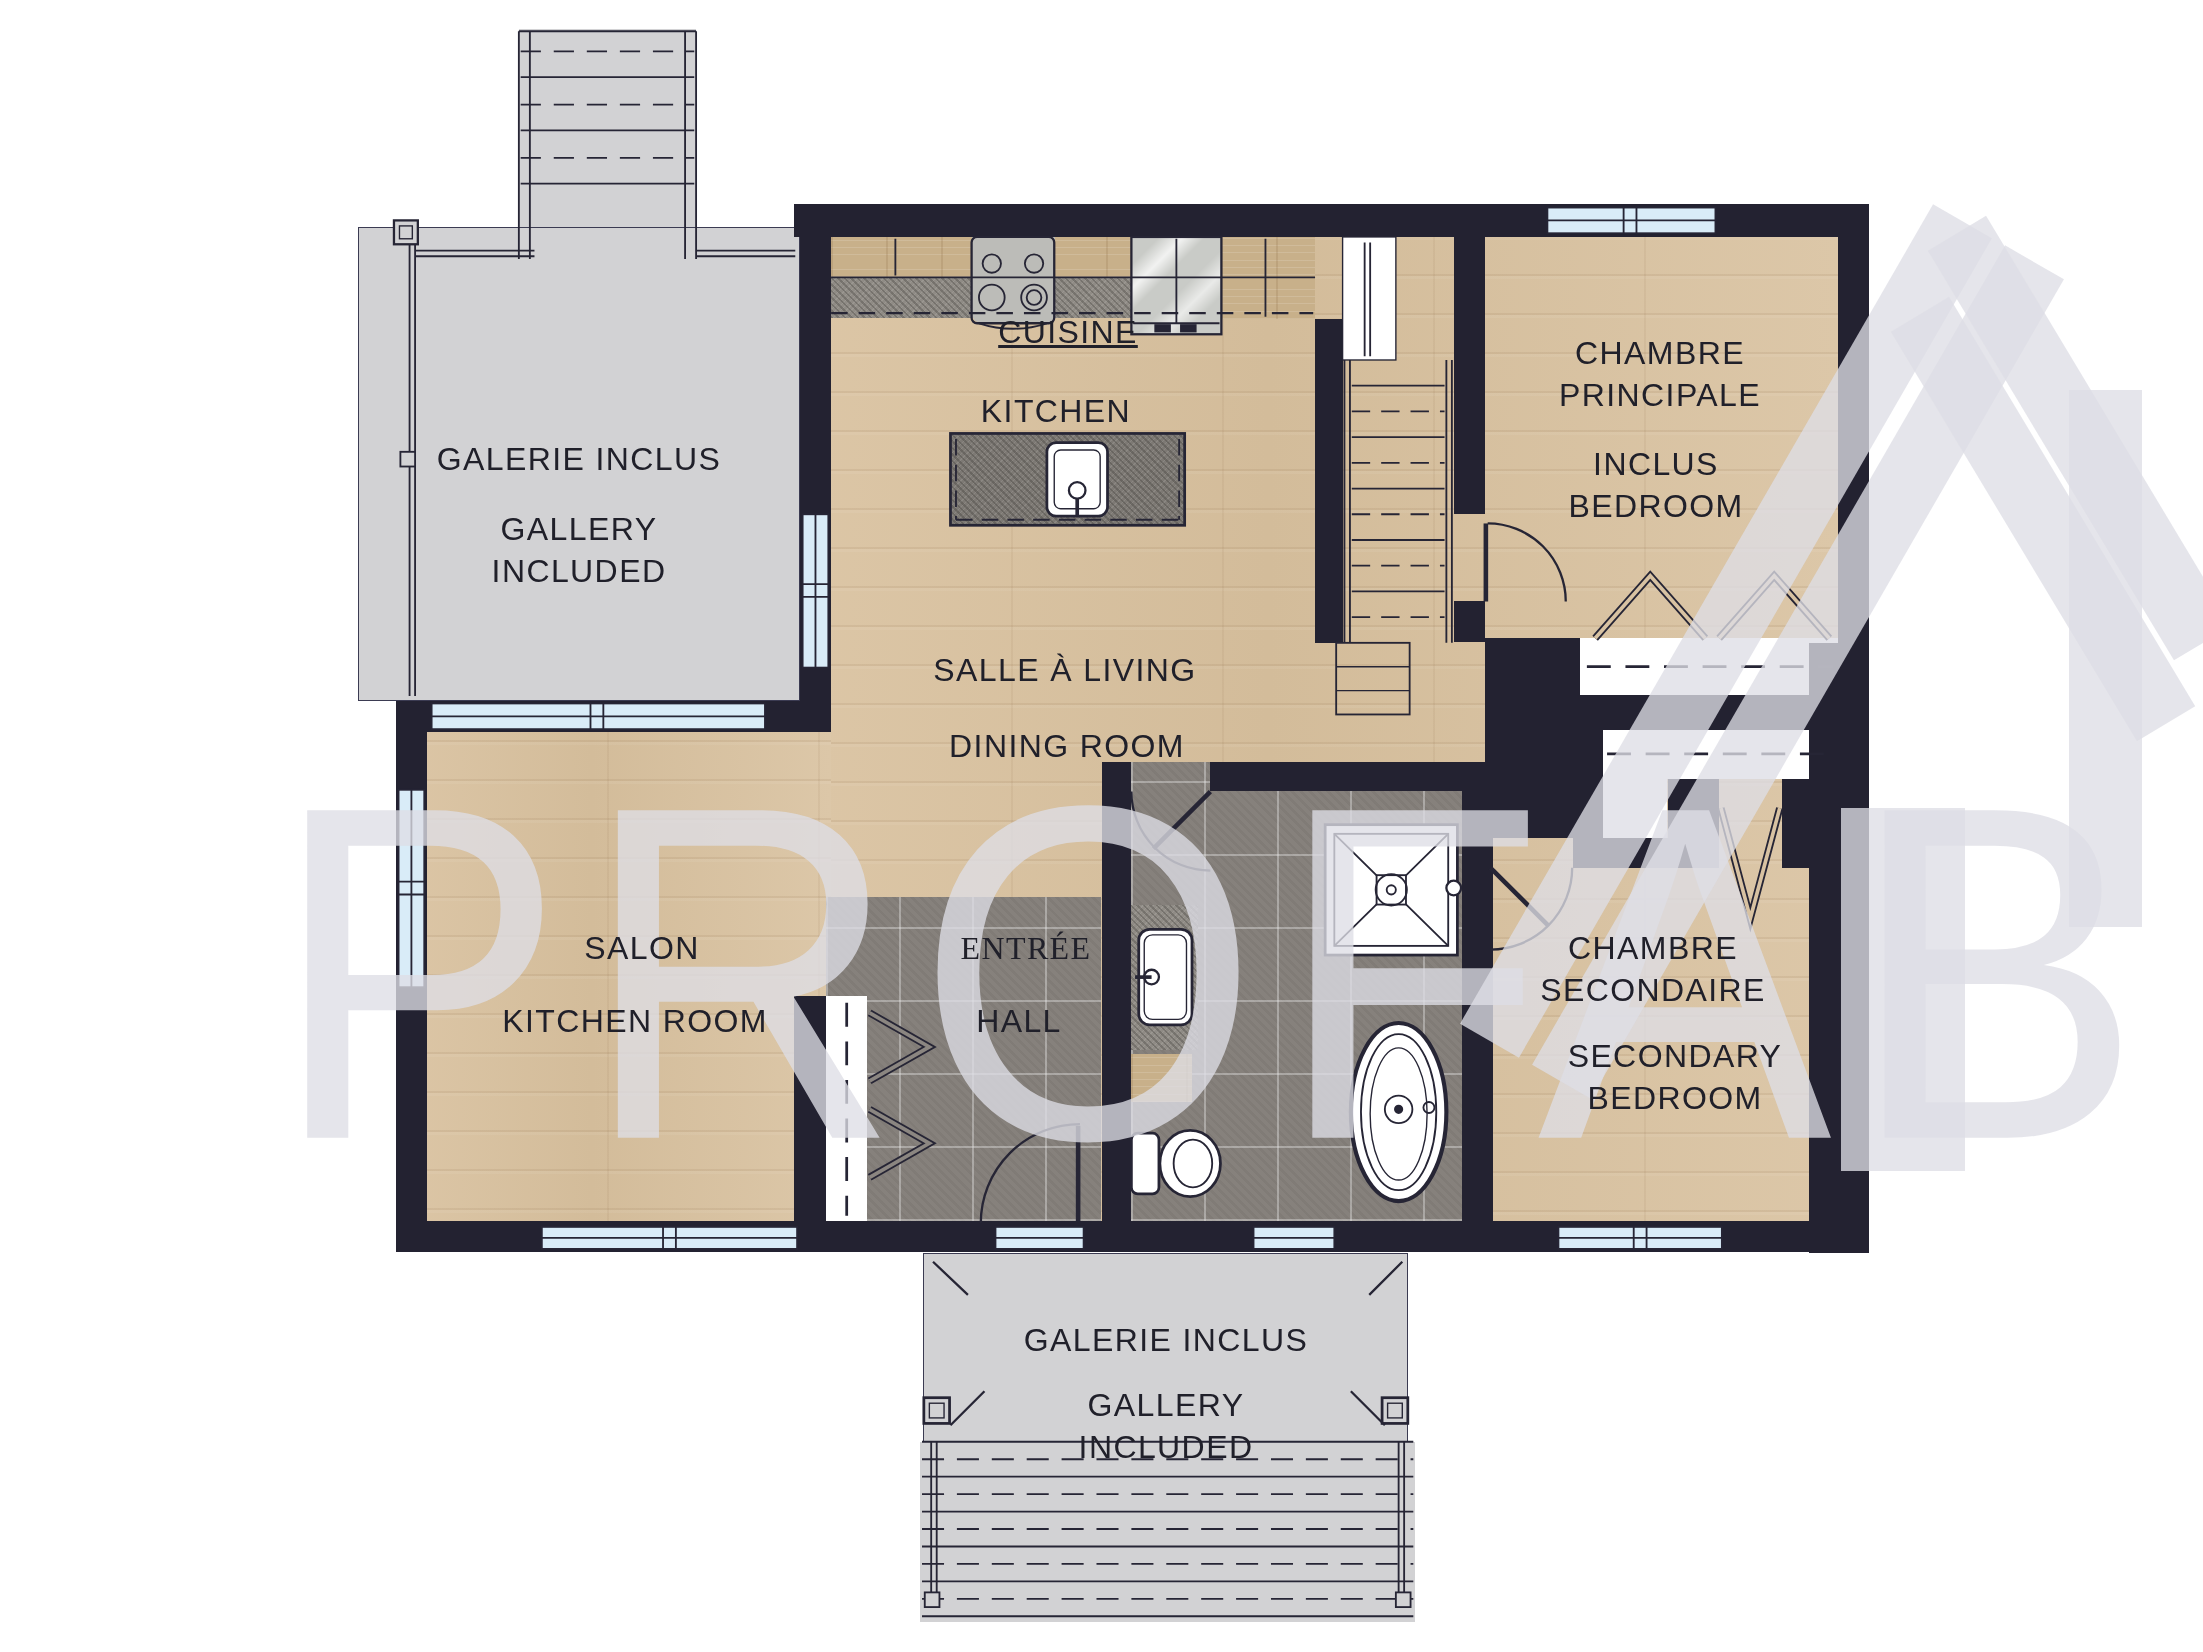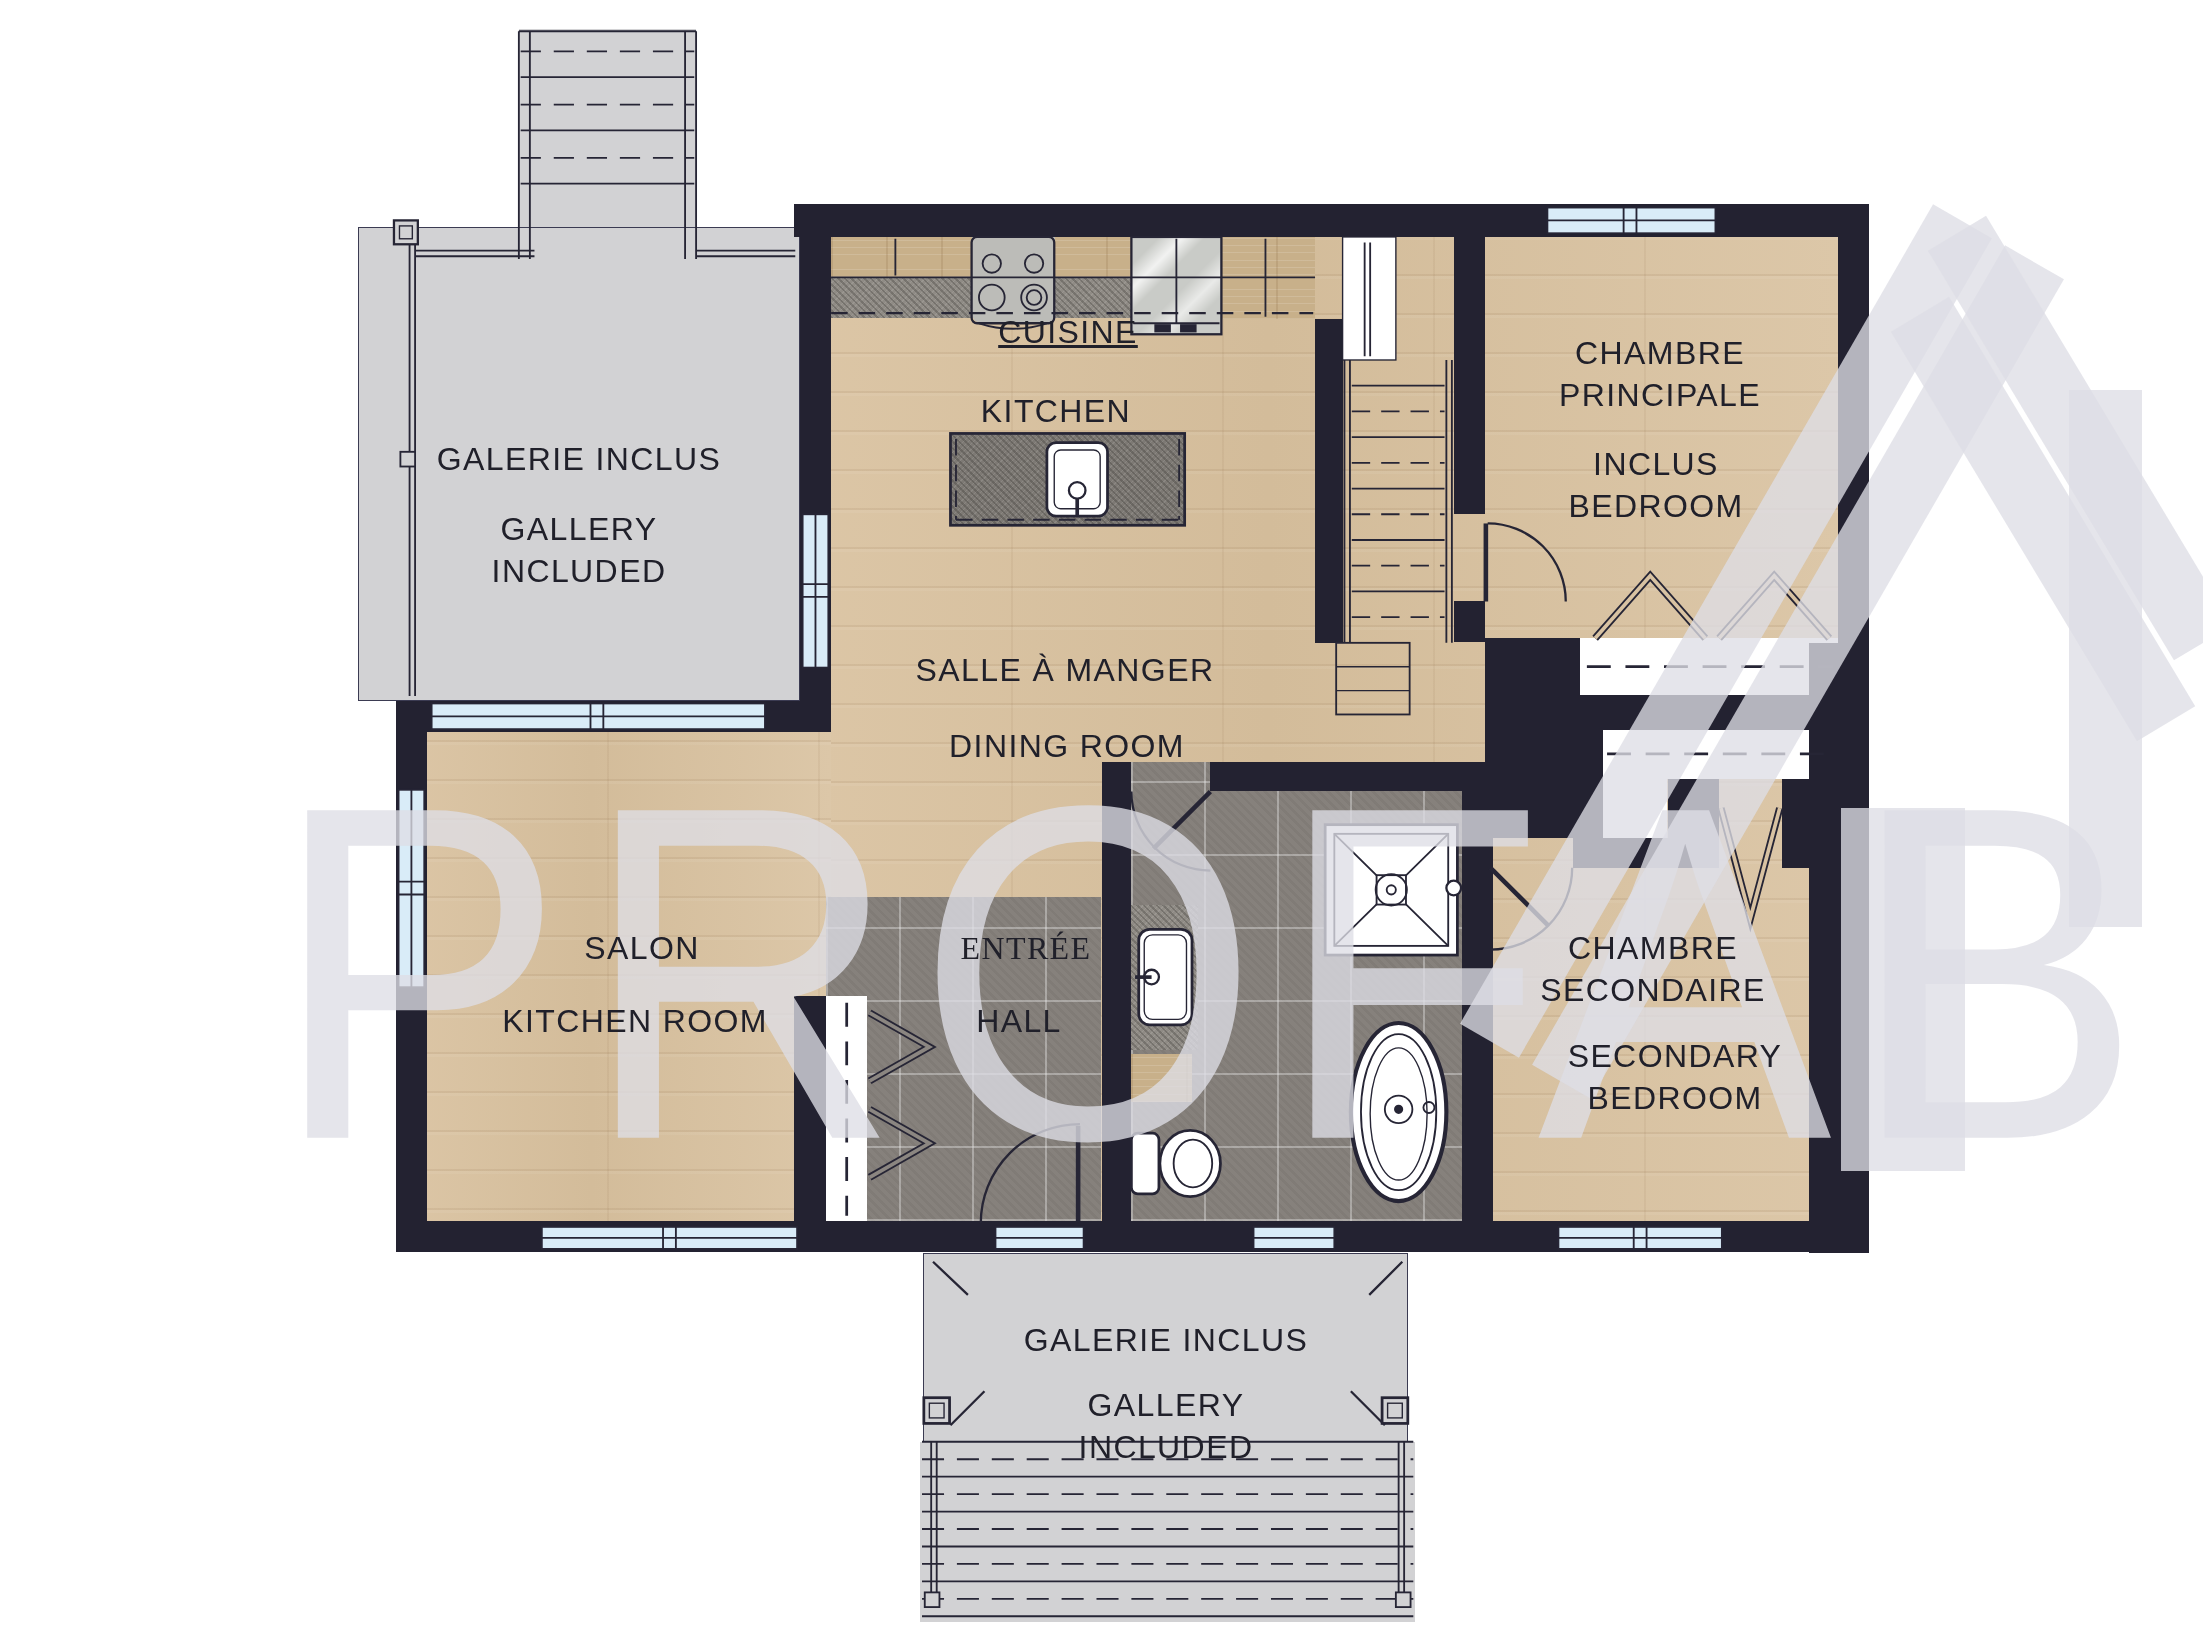--- a/index.html
+++ b/index.html
@@ -274,7 +274,7 @@
 INCLUDED</div>
   <div class="lbl" style="left:1068px;top:311px;text-decoration:underline;">CUISINE</div>
   <div class="lbl" style="left:1056px;top:390px;">KITCHEN</div>
-  <div class="lbl" style="left:1065px;top:649px;">SALLE À MANGER</div>
+  <div class="lbl" style="left:1065px;top:649px;">SALLE À LIVING</div>
   <div class="lbl" style="left:1067px;top:725px;">DINING ROOM</div>
   <div class="lbl" style="left:1660px;top:332px;">CHAMBRE
 PRINCIPALE</div>

